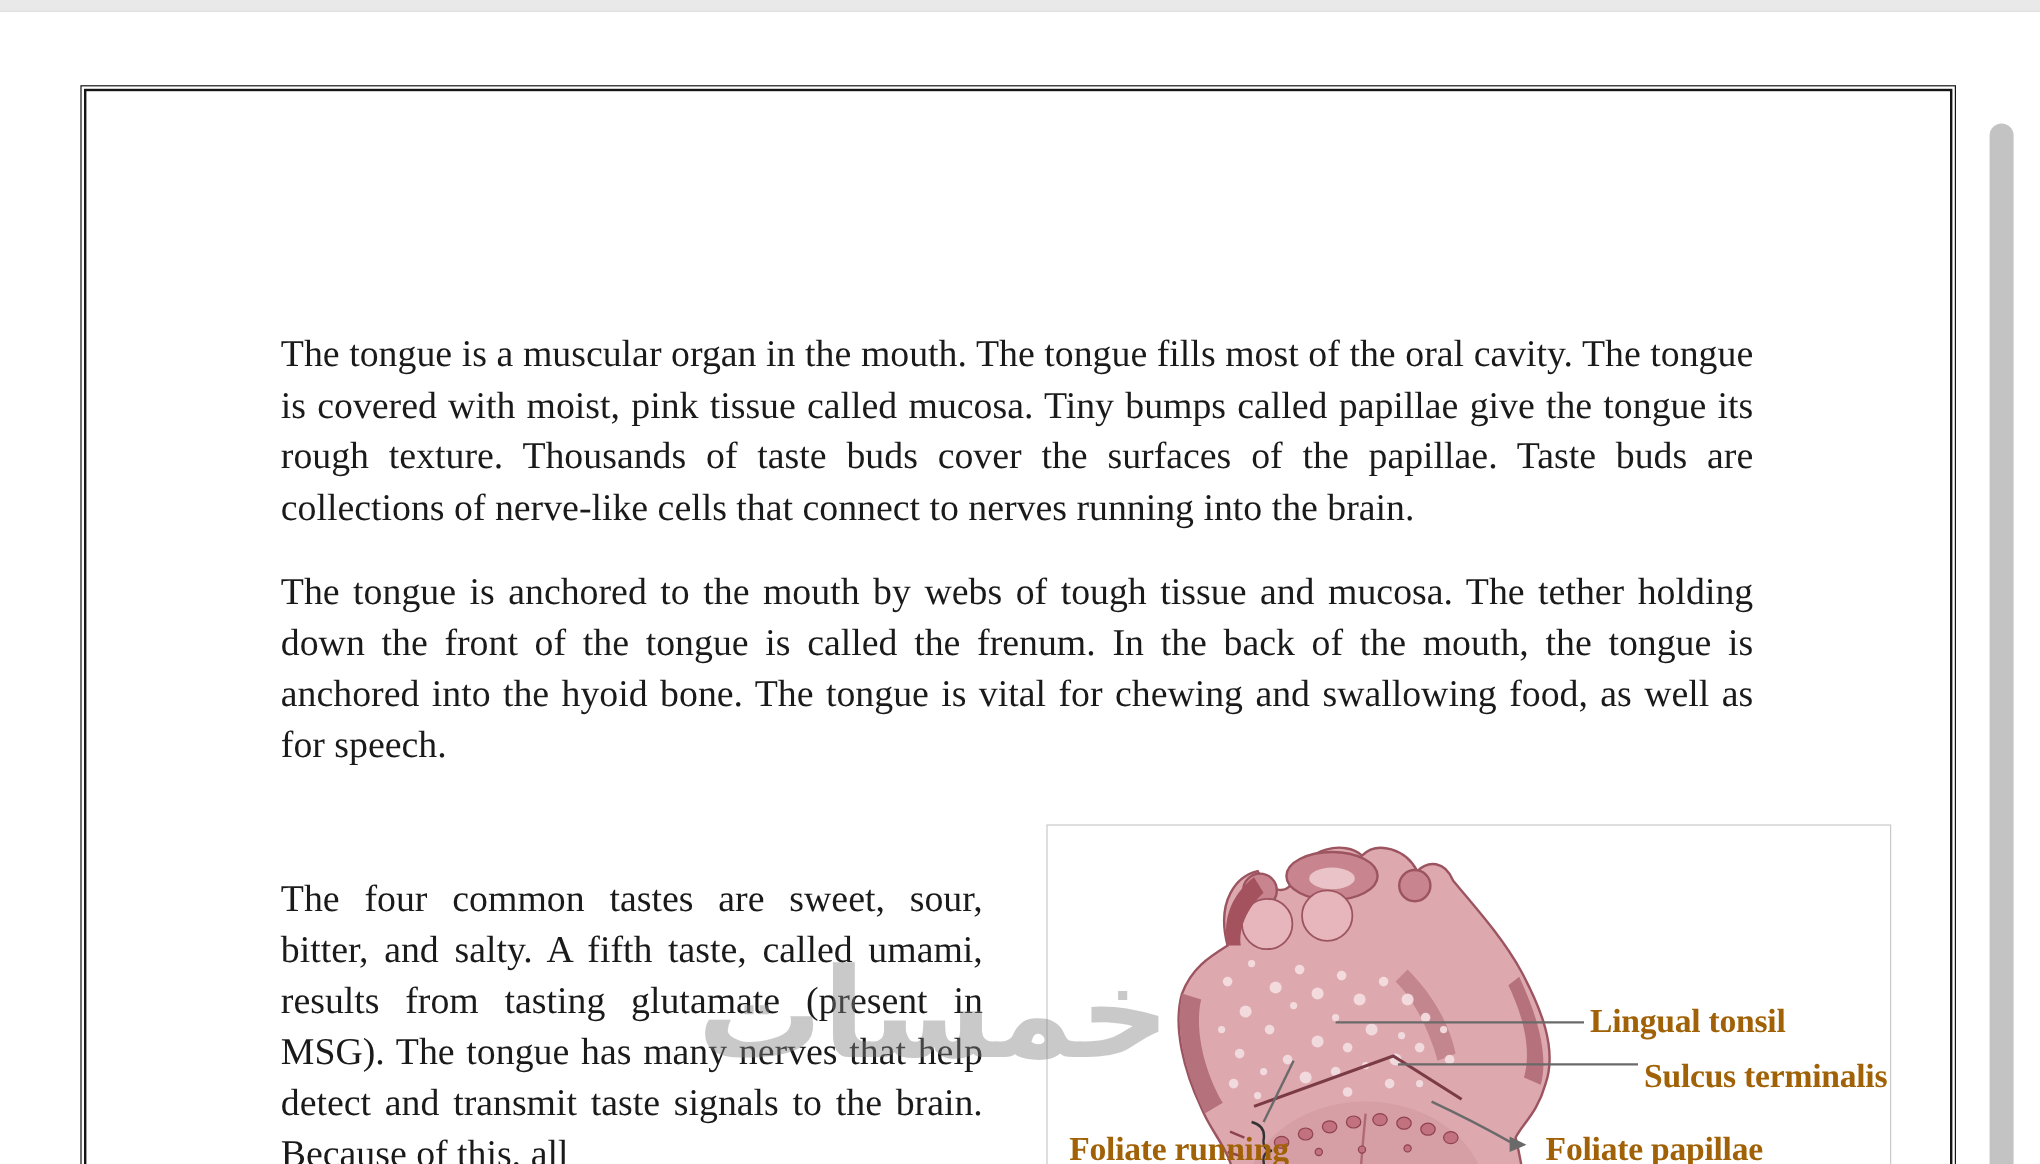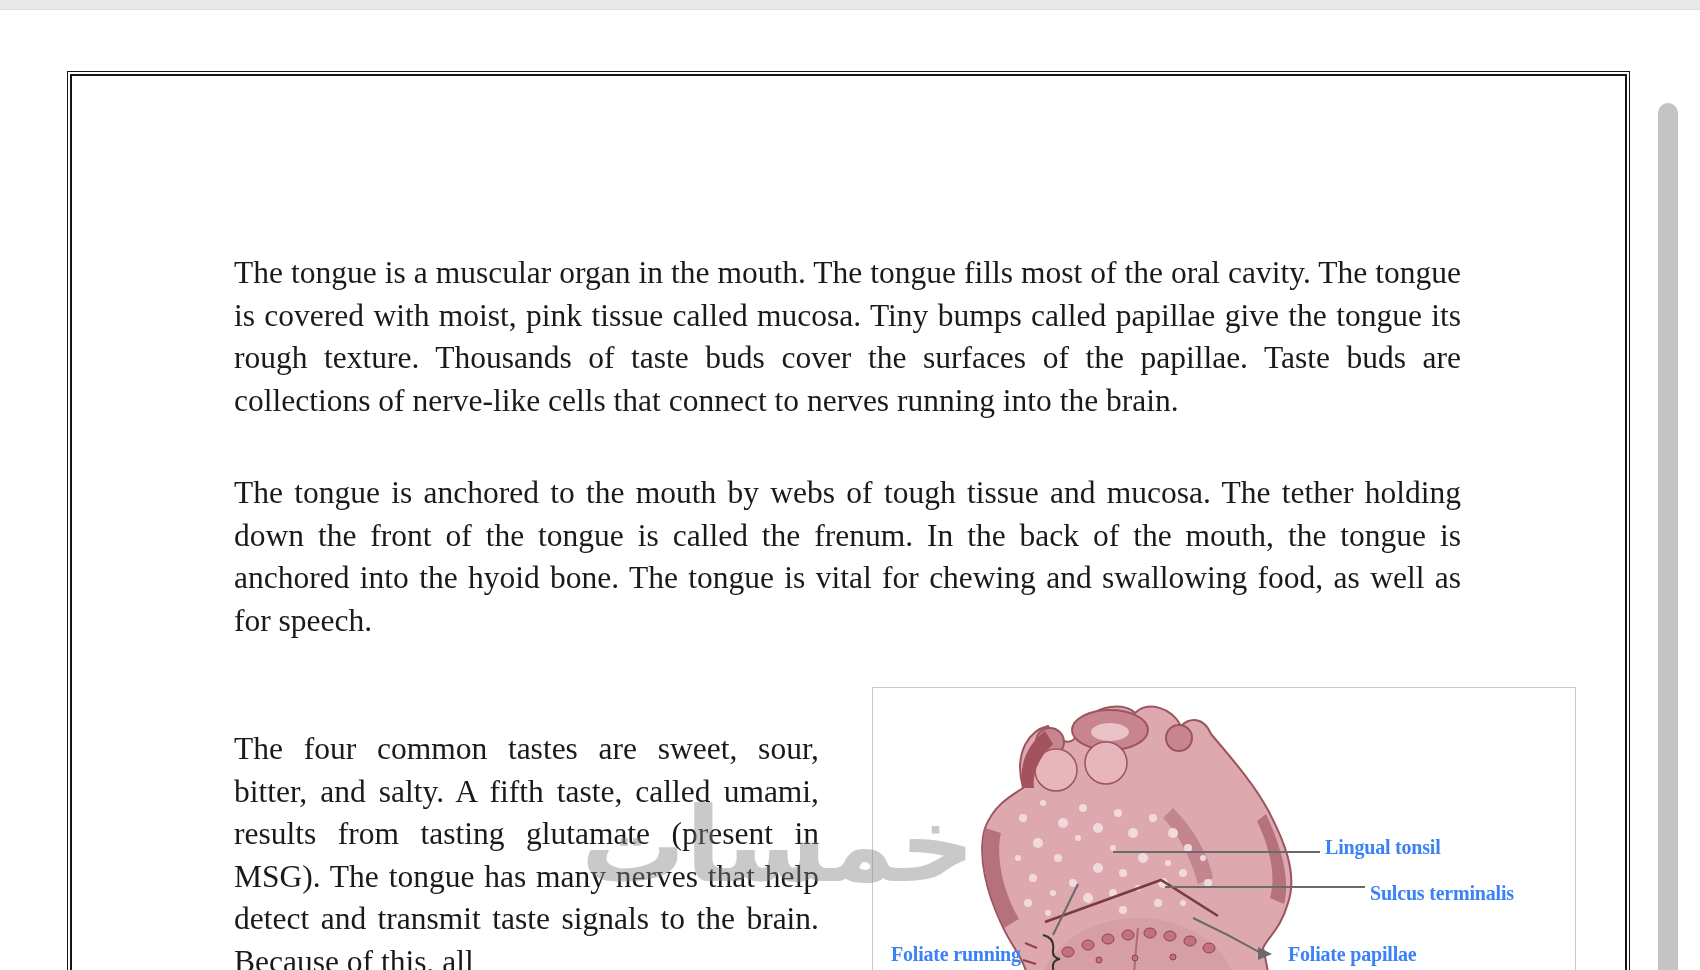--- a/index.html
+++ b/index.html
@@ -37,7 +37,7 @@
   }
   .para-wide{left:162px;width:1227px;}
   .para-narrow{left:162px;width:585px;}
-  #para1{top:176px;}
+  #para1{top:198px;}
   #para2{top:396px;}
   #para3{top:652px;}
   .figure-box{

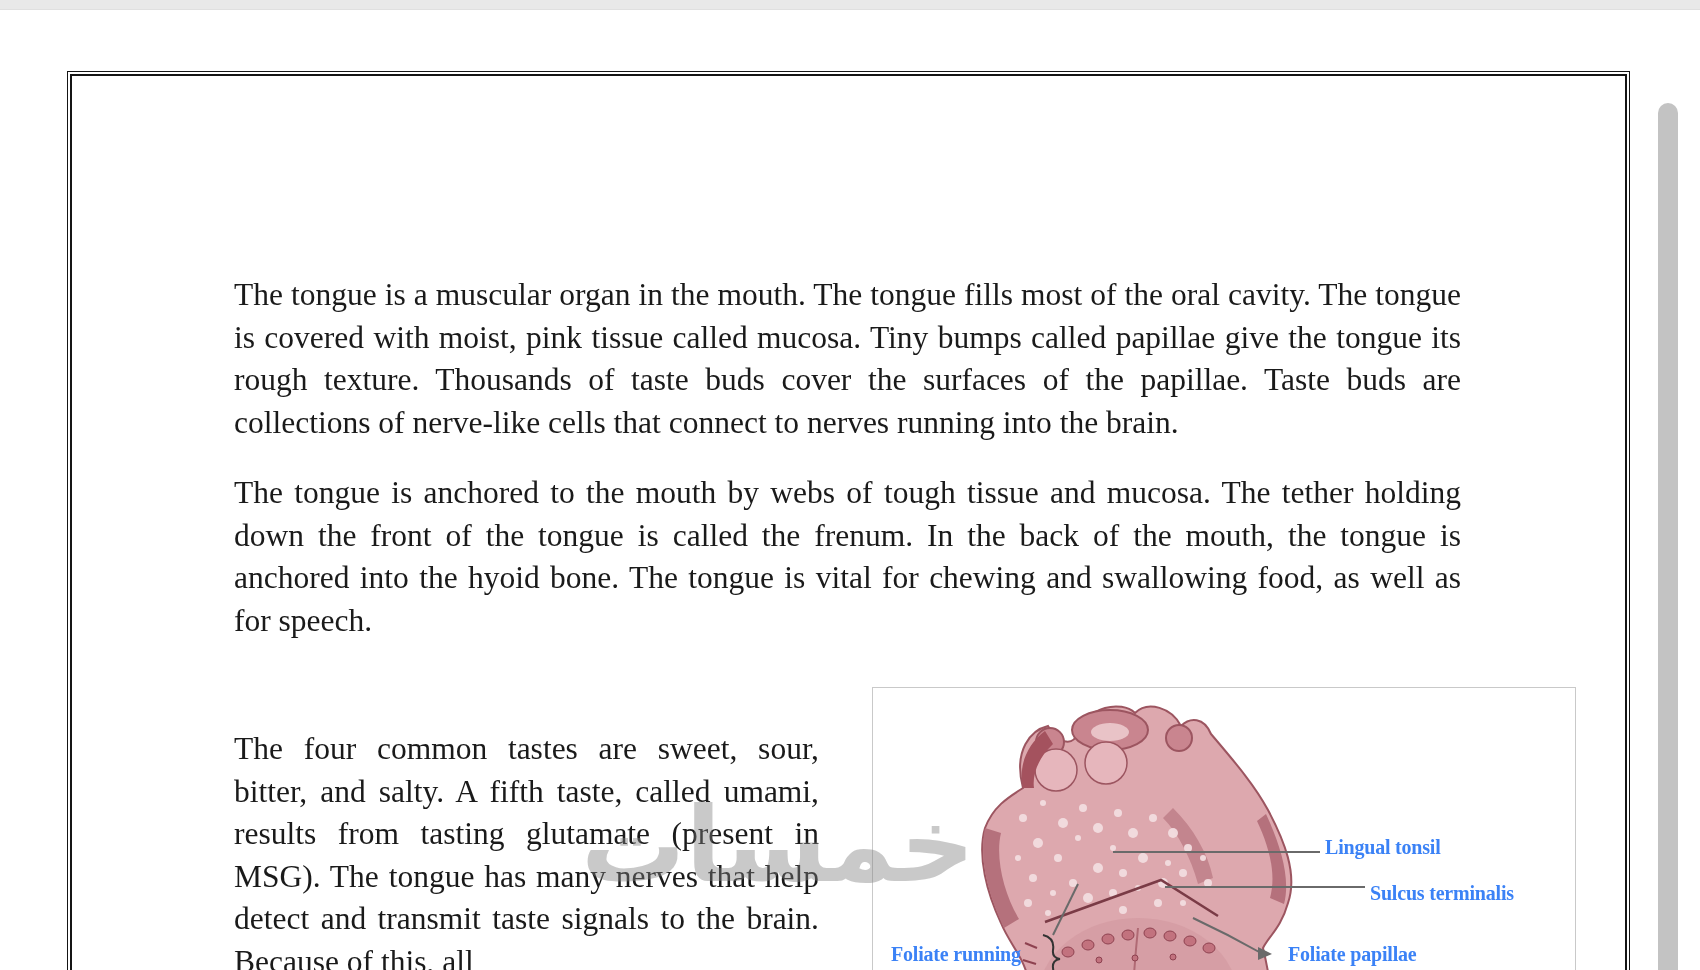--- a/index.html
+++ b/index.html
@@ -47,7 +47,7 @@
   .figure-box svg{position:absolute;left:0;top:0;}
   .figure-label{
     position:absolute;font-family:"Liberation Serif",serif;font-weight:700;
-    font-size:20px;color:#3b82f6;white-space:nowrap;letter-spacing:-0.2px;
+    font-size:28px;color:#a16207;white-space:nowrap;letter-spacing:-0.2px;
   }
   #lbl-lingual{left:452px;top:148px;}
   #lbl-sulcus{left:497px;top:194px;}

